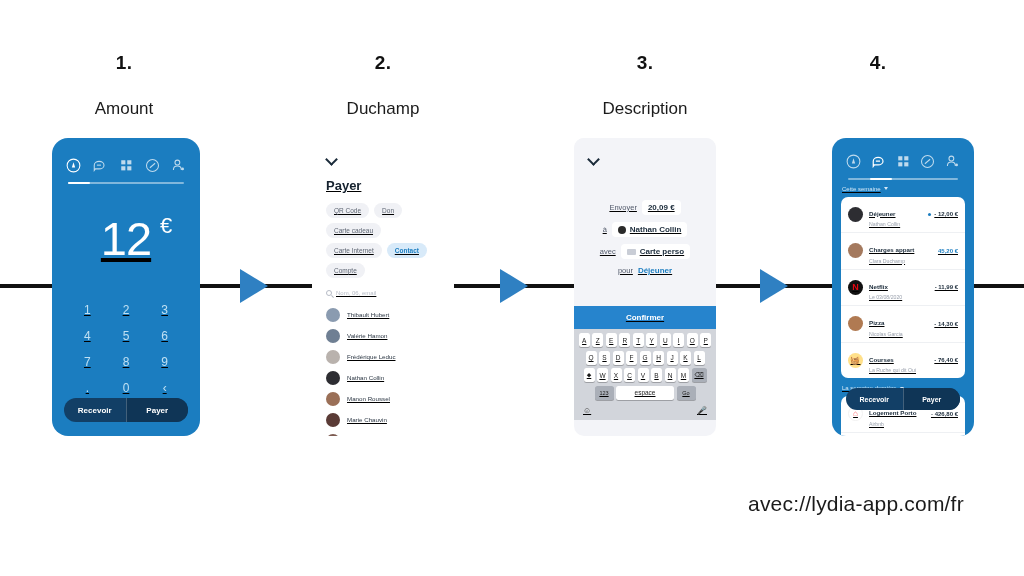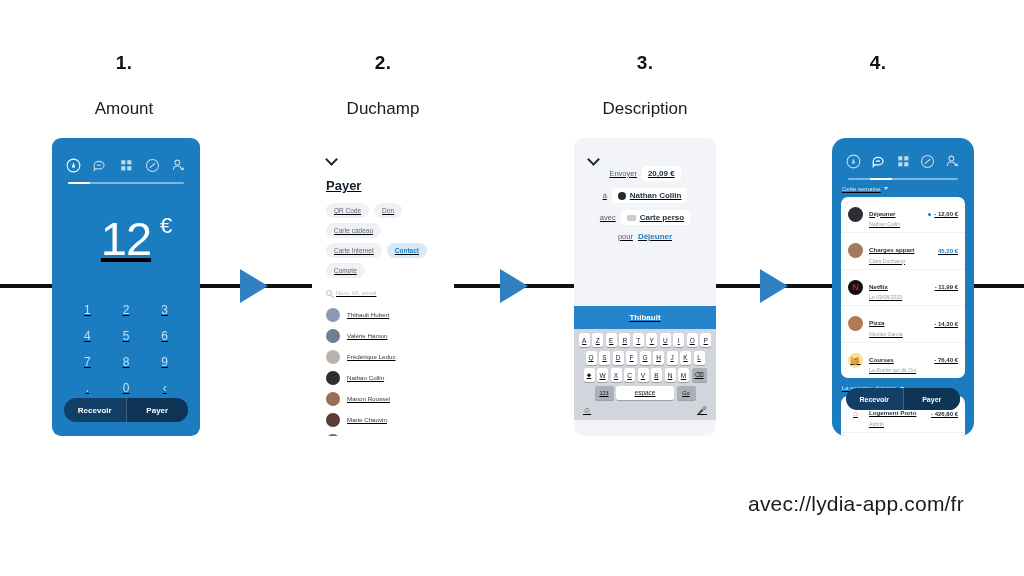--- a/index.html
+++ b/index.html
@@ -75,7 +75,7 @@
 
   
   .p3-top { background: #f3f4f8; padding: 16px 14px 0 14px; height: 168px; position: relative; }
-  .sent { text-align: center; }
+  .sent { text-align: center; margin-top: 34px; }
   .sline { display: flex; align-items: center; justify-content: center; gap: 5px; margin-bottom: 7px; }
   .slabel { font-size: 7.5px; color: #51596a; }
   .sbox { background: #fff; border-radius: 4px; padding: 3px 6px; font-size: 8px;

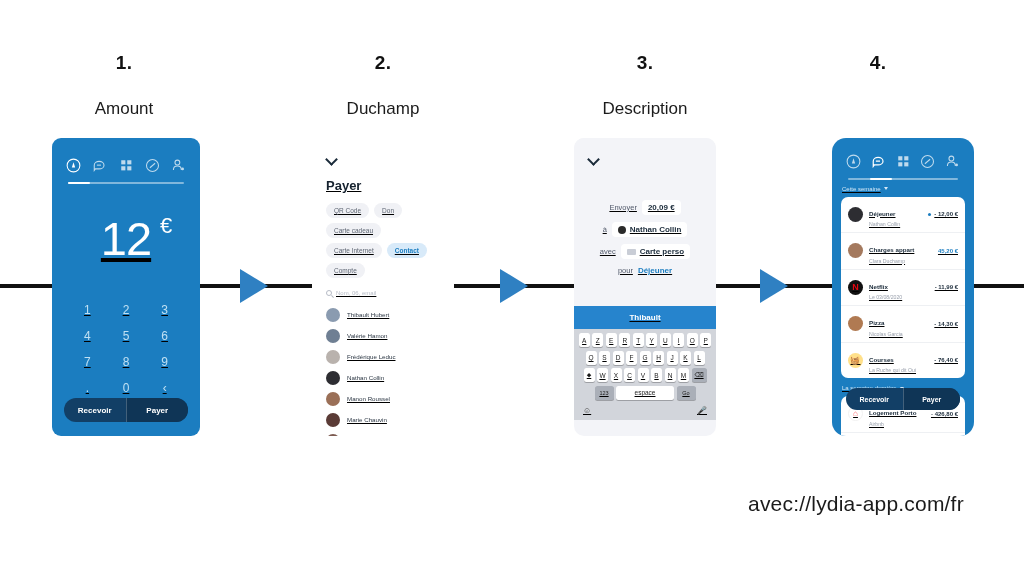--- a/index.html
+++ b/index.html
@@ -25,7 +25,7 @@
 
   
   .phone { position: absolute; overflow: hidden; text-decoration: underline; }
-  .phone.p1 { left: 52px; top: 138px; width: 148px; height: 298px; border-radius: 9px; background: #1b7dc0; }
+  .phone.p1 { left: 52px; top: 138px; width: 148px; height: 298px; border-radius: 16px; background: #1b7dc0; }
   .phone.p2 { left: 312px; top: 138px; width: 142px; height: 298px; border-radius: 14px; background: #ffffff; }
   .phone.p3 { left: 574px; top: 138px; width: 142px; height: 298px; border-radius: 10px; background: #f3f4f8; }
   .phone.p4 { left: 832px; top: 138px; width: 142px; height: 298px; border-radius: 14px; background: #1b7dc0; }

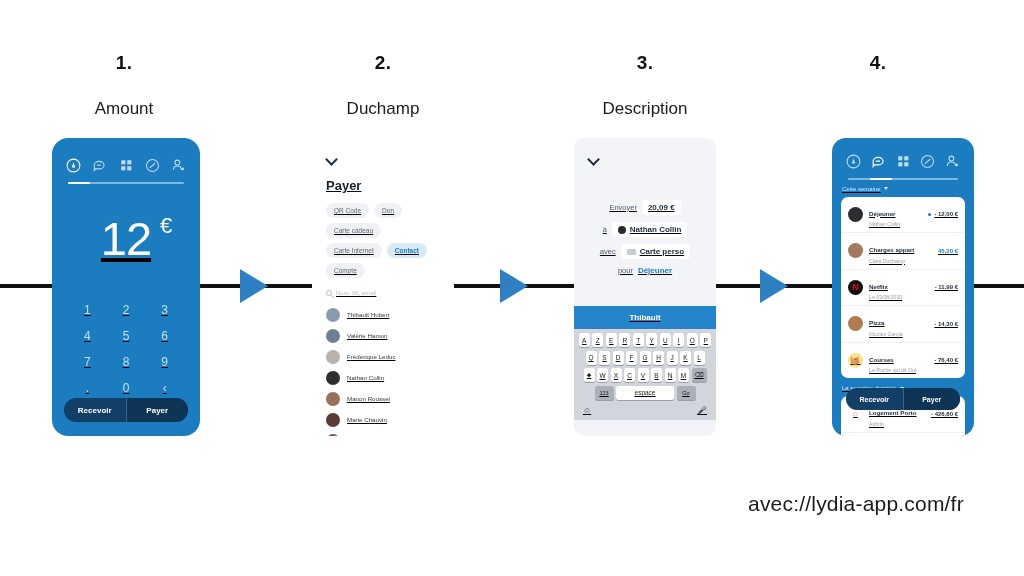--- a/index.html
+++ b/index.html
@@ -300,7 +300,7 @@
       </div>
     </div>
 
-    <div class="confirm">Thibault</div>
+    <div class="confirm">Confirmer</div>
 
     <div class="kbd">
       <div class="krow">

